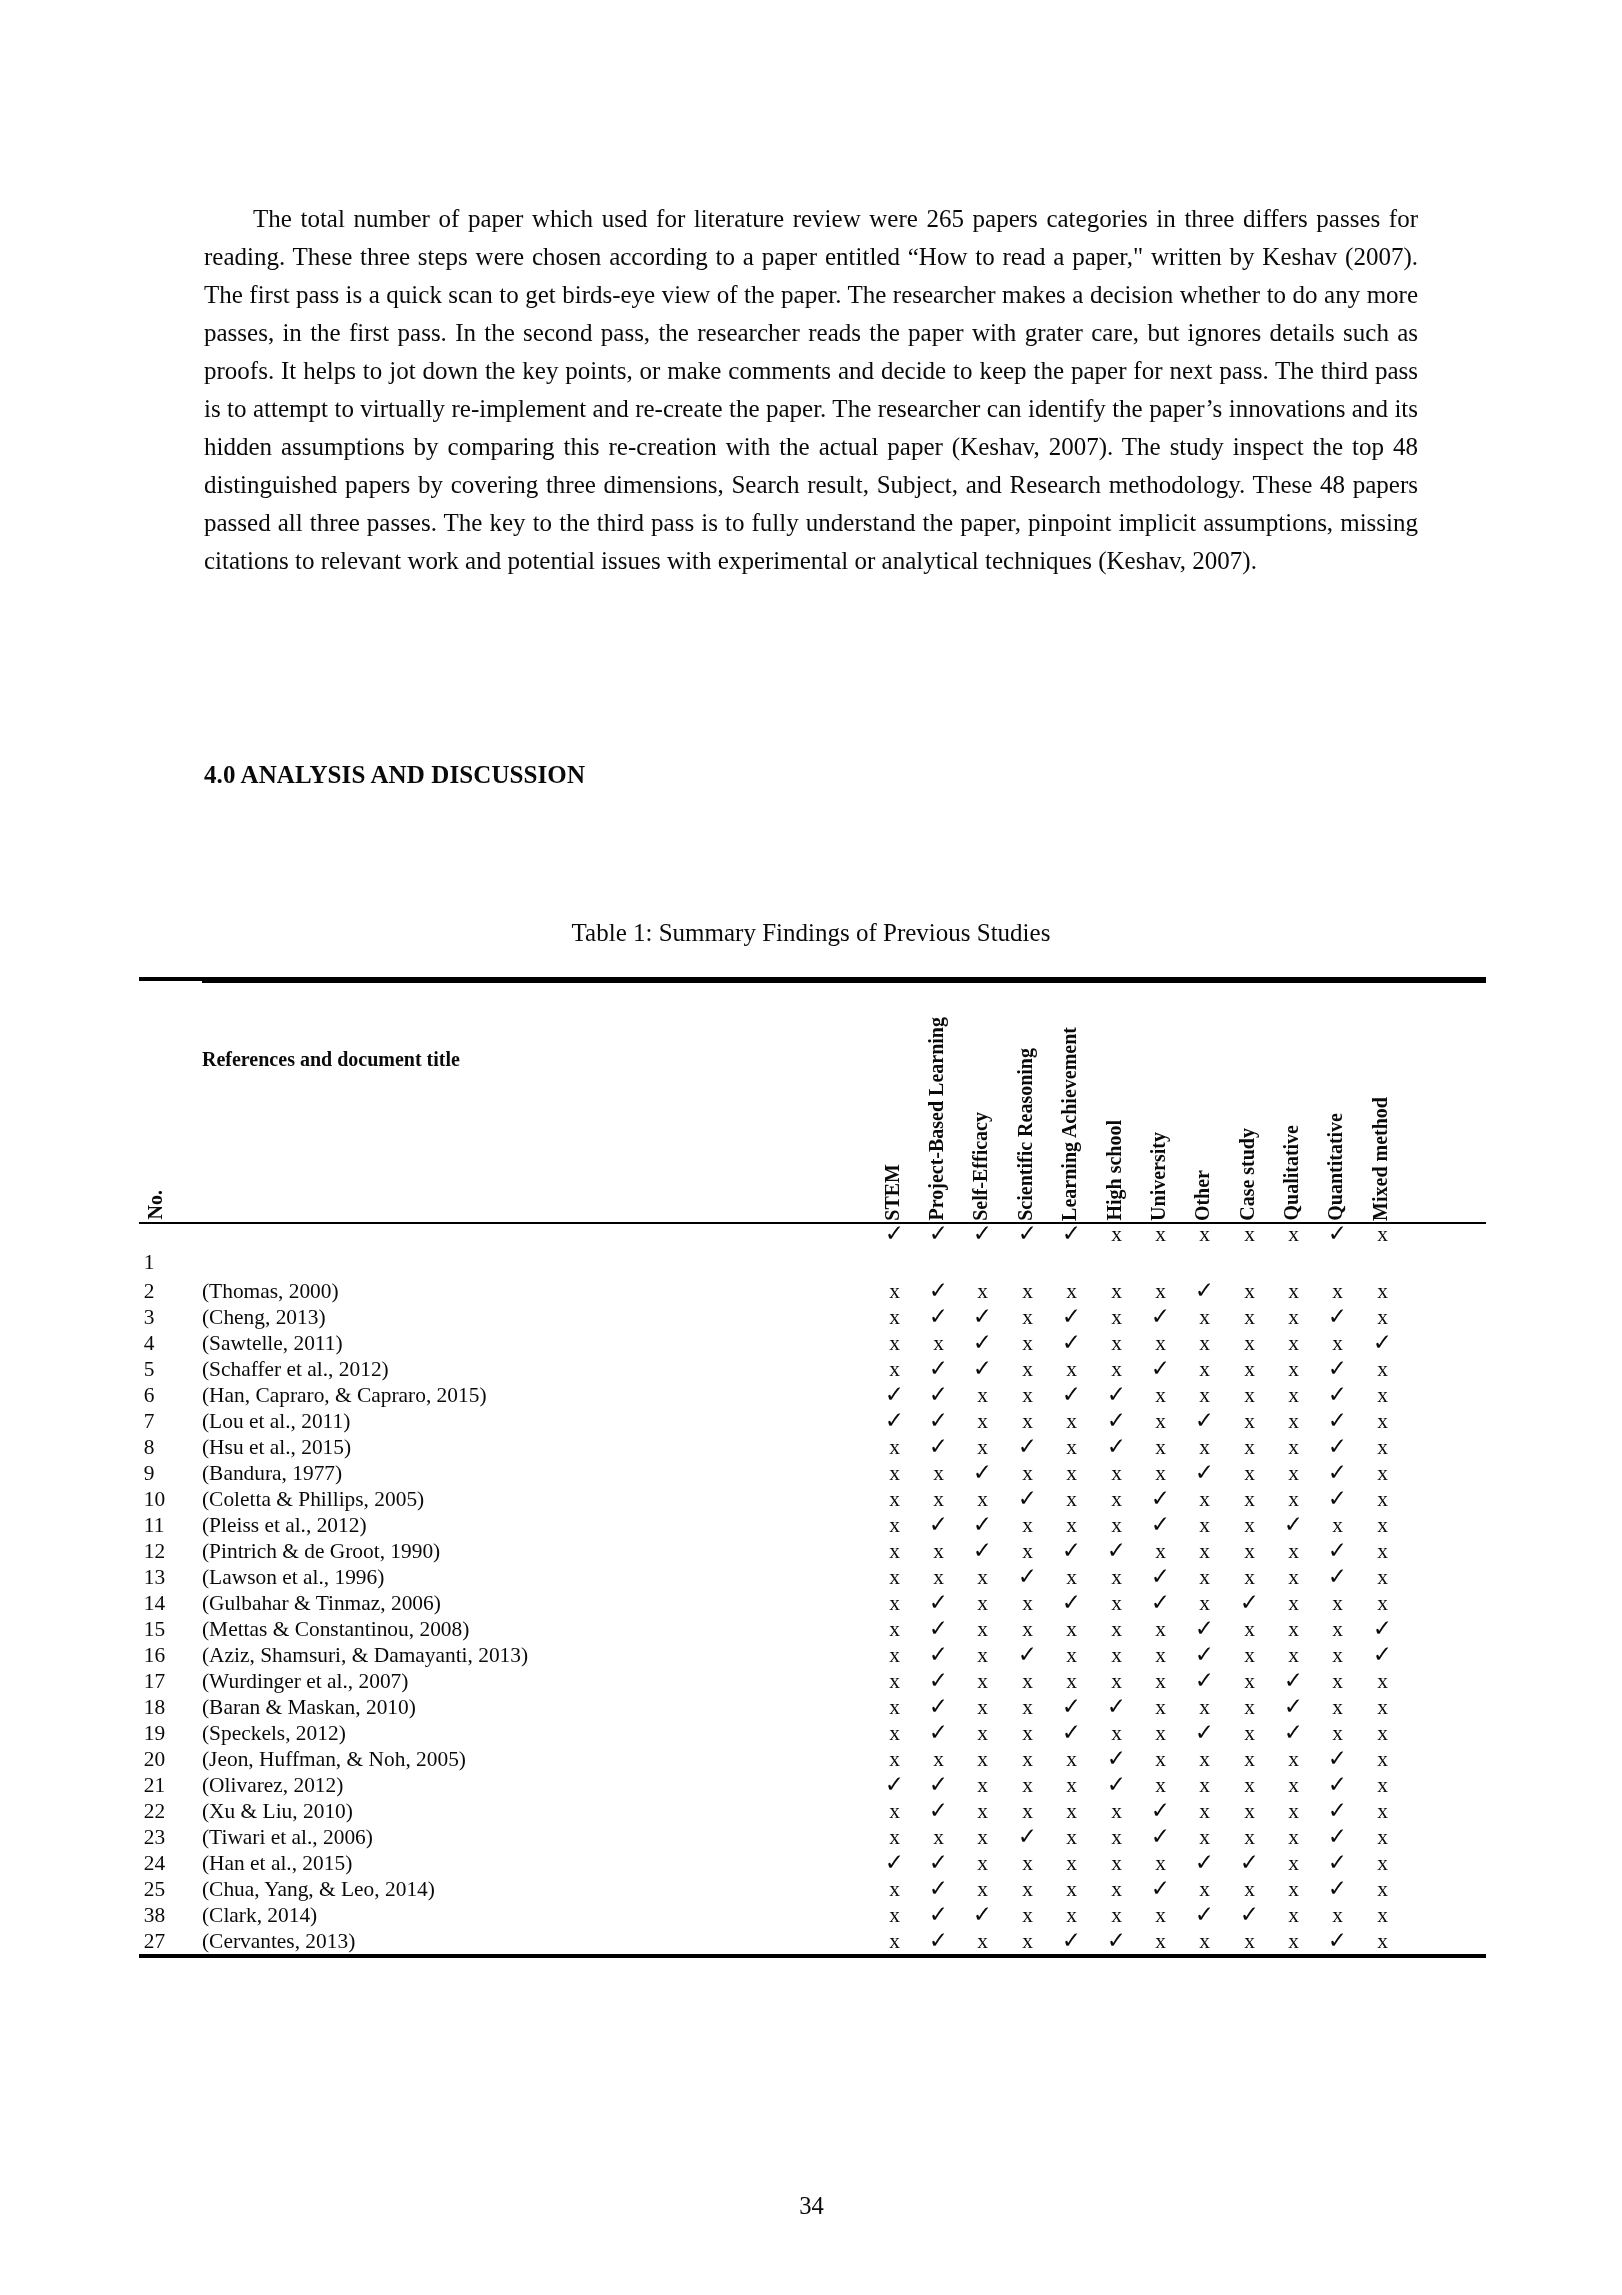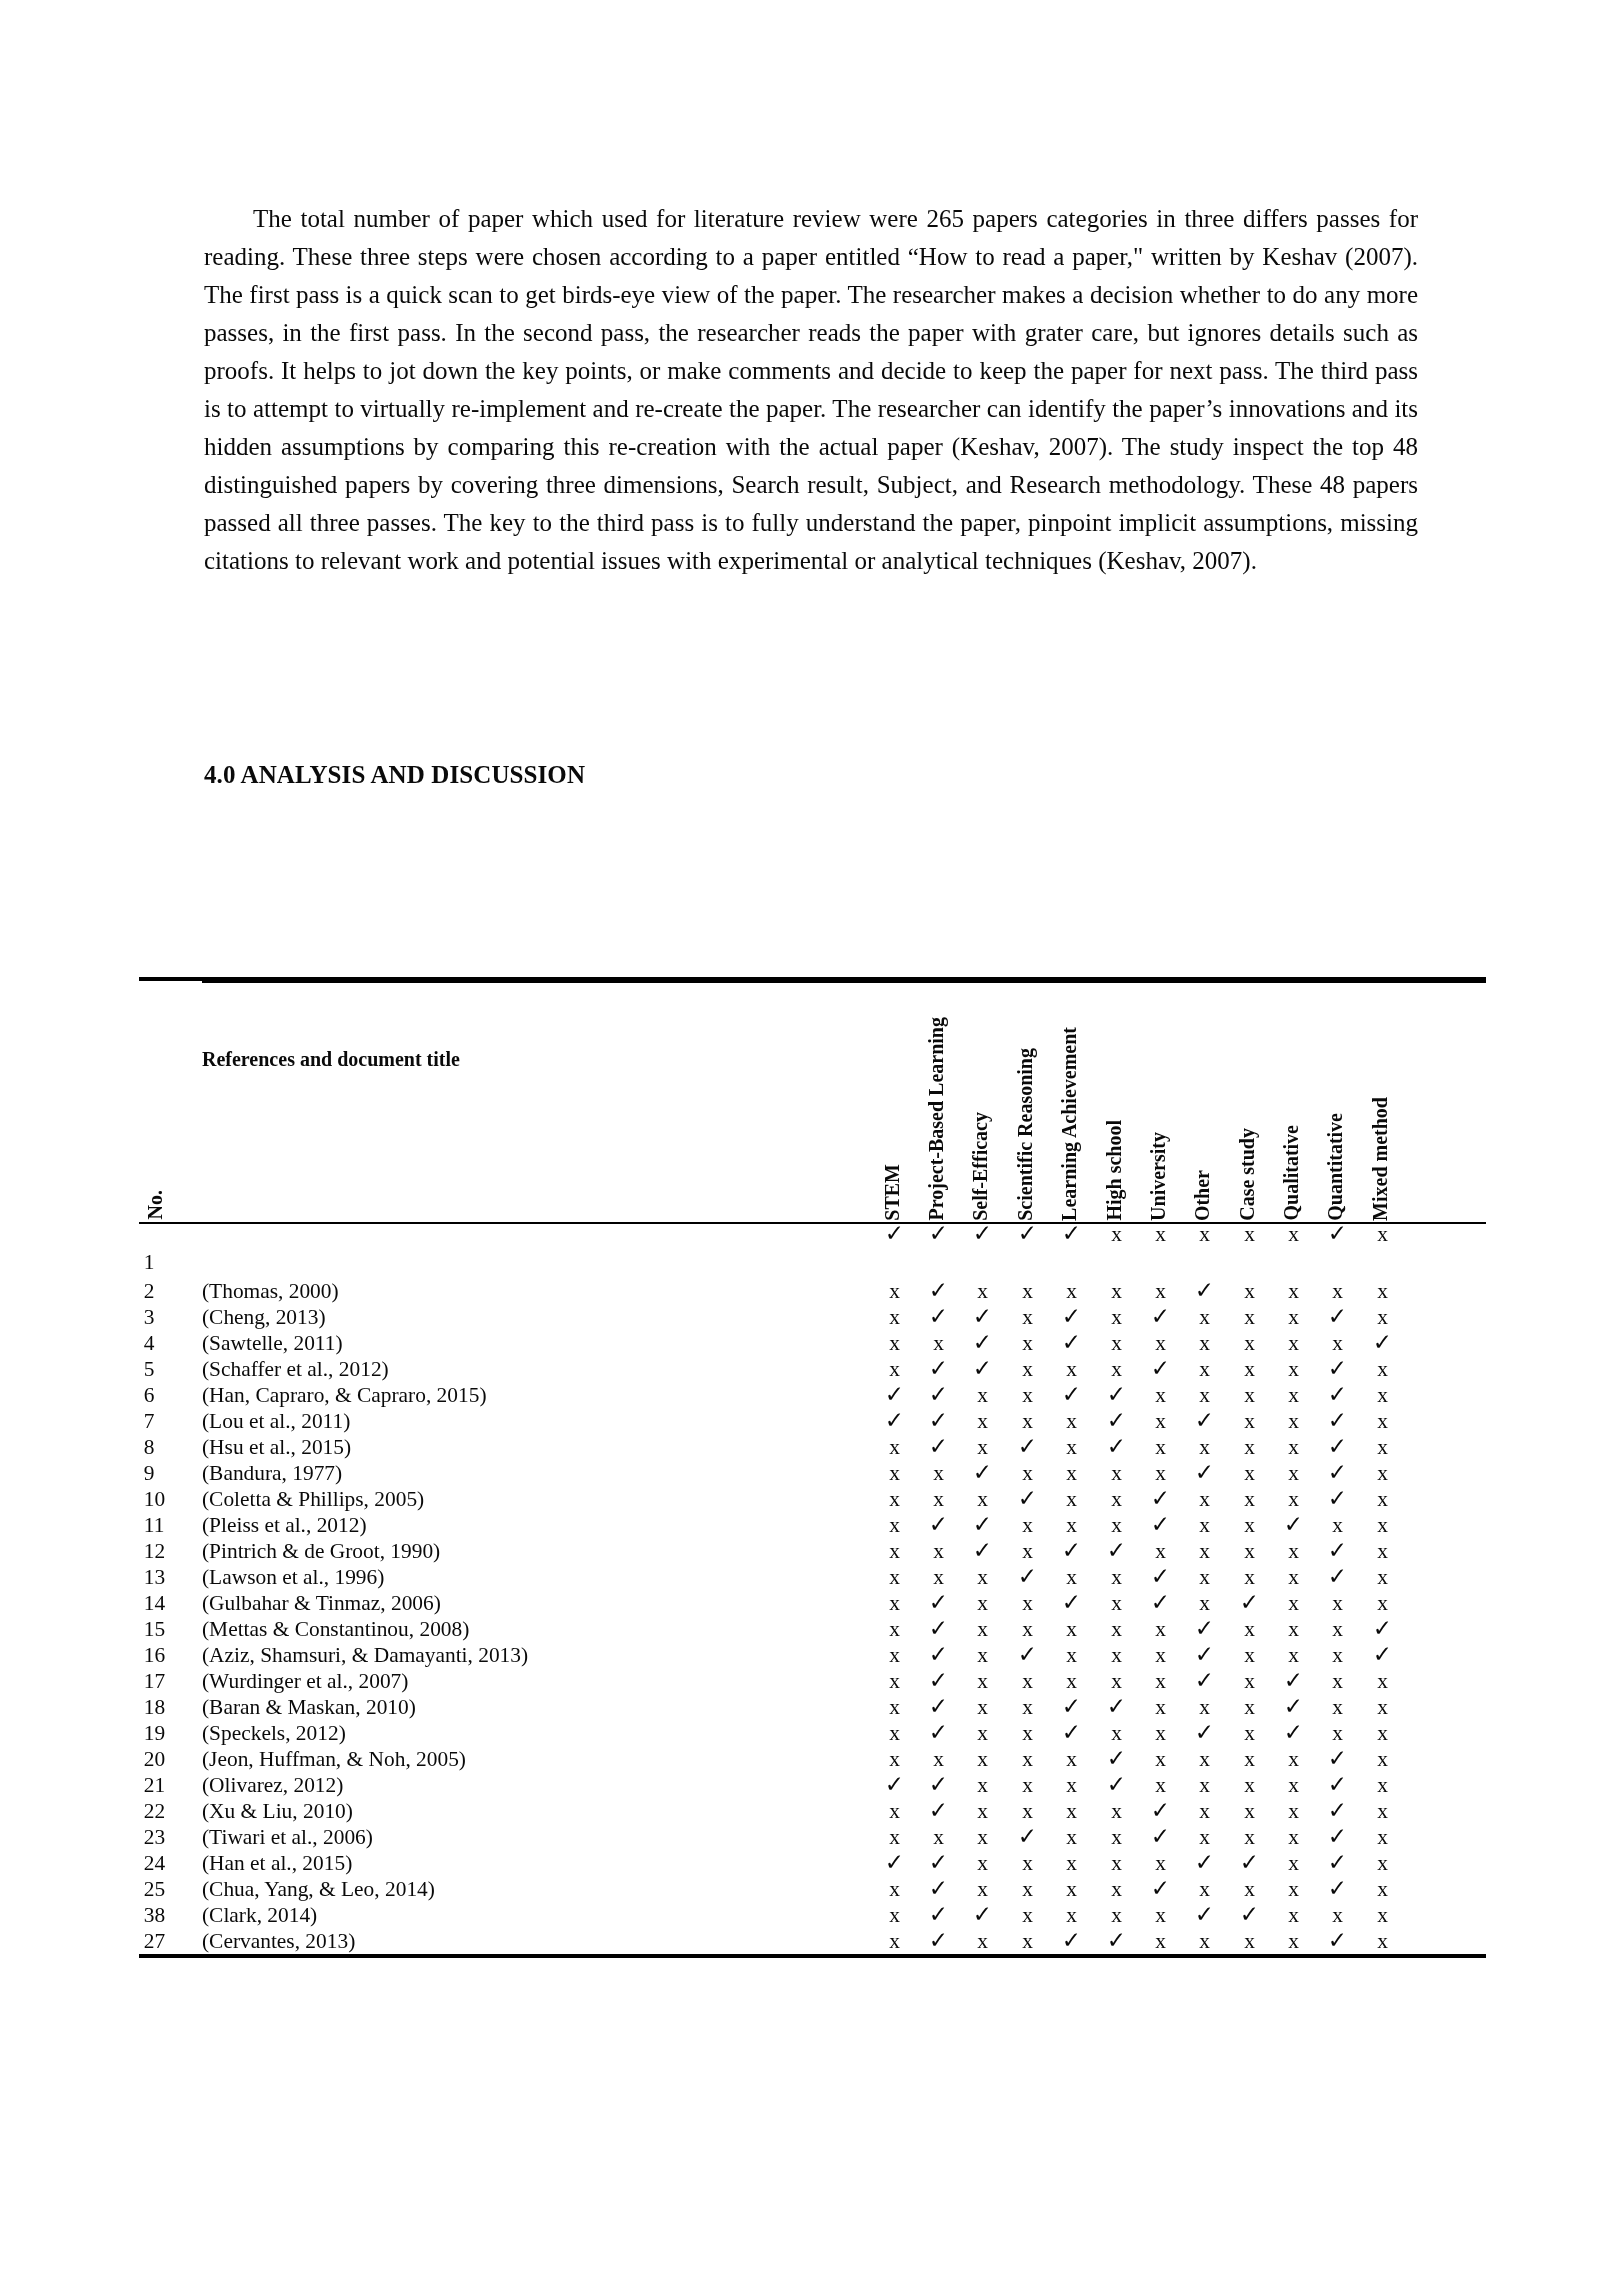--- a/index.html
+++ b/index.html
@@ -202,6 +202,7 @@
   <div class="heading">4.0 ANALYSIS AND DISCUSSION</div>
 
 
+  <div class="table-caption">Table 1: Summary Findings of Previous Studies</div>
 
   <div class="tbl">
 

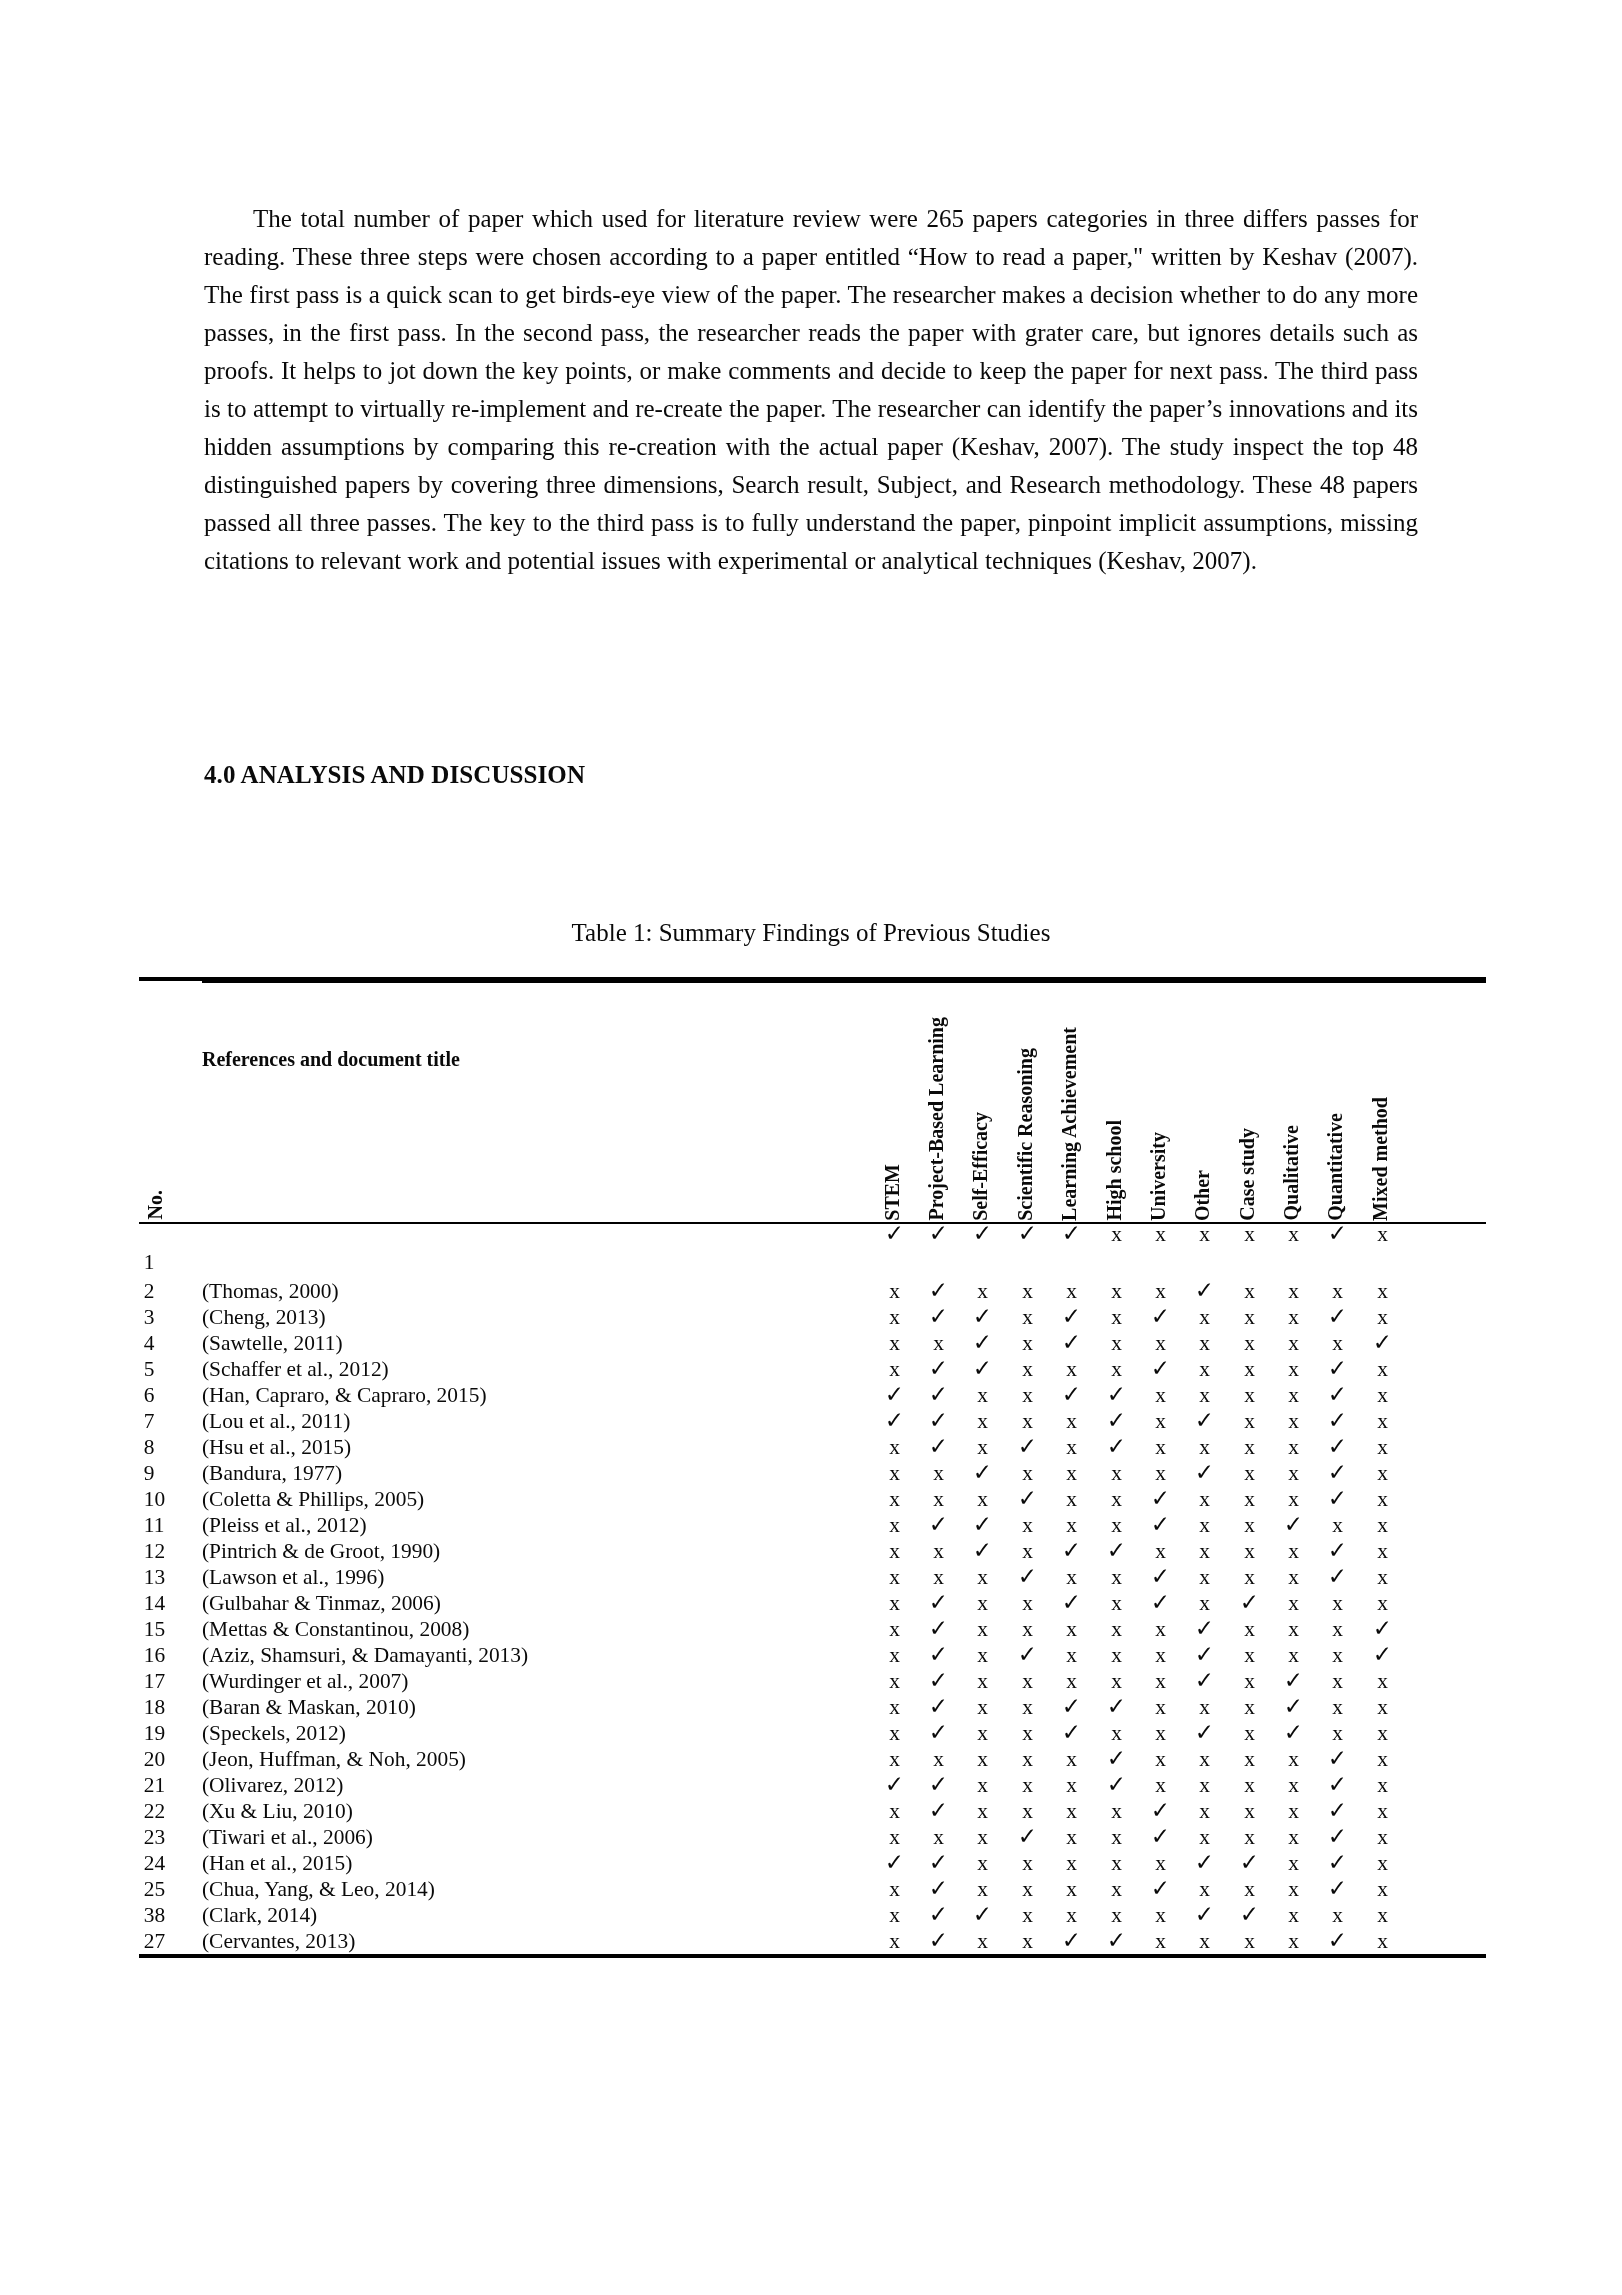--- a/index.html
+++ b/index.html
@@ -667,6 +667,7 @@
     <div class="rule-bottom"></div>
   </div>
 
+  <div class="page-number">34</div>
 </div>
 
 

